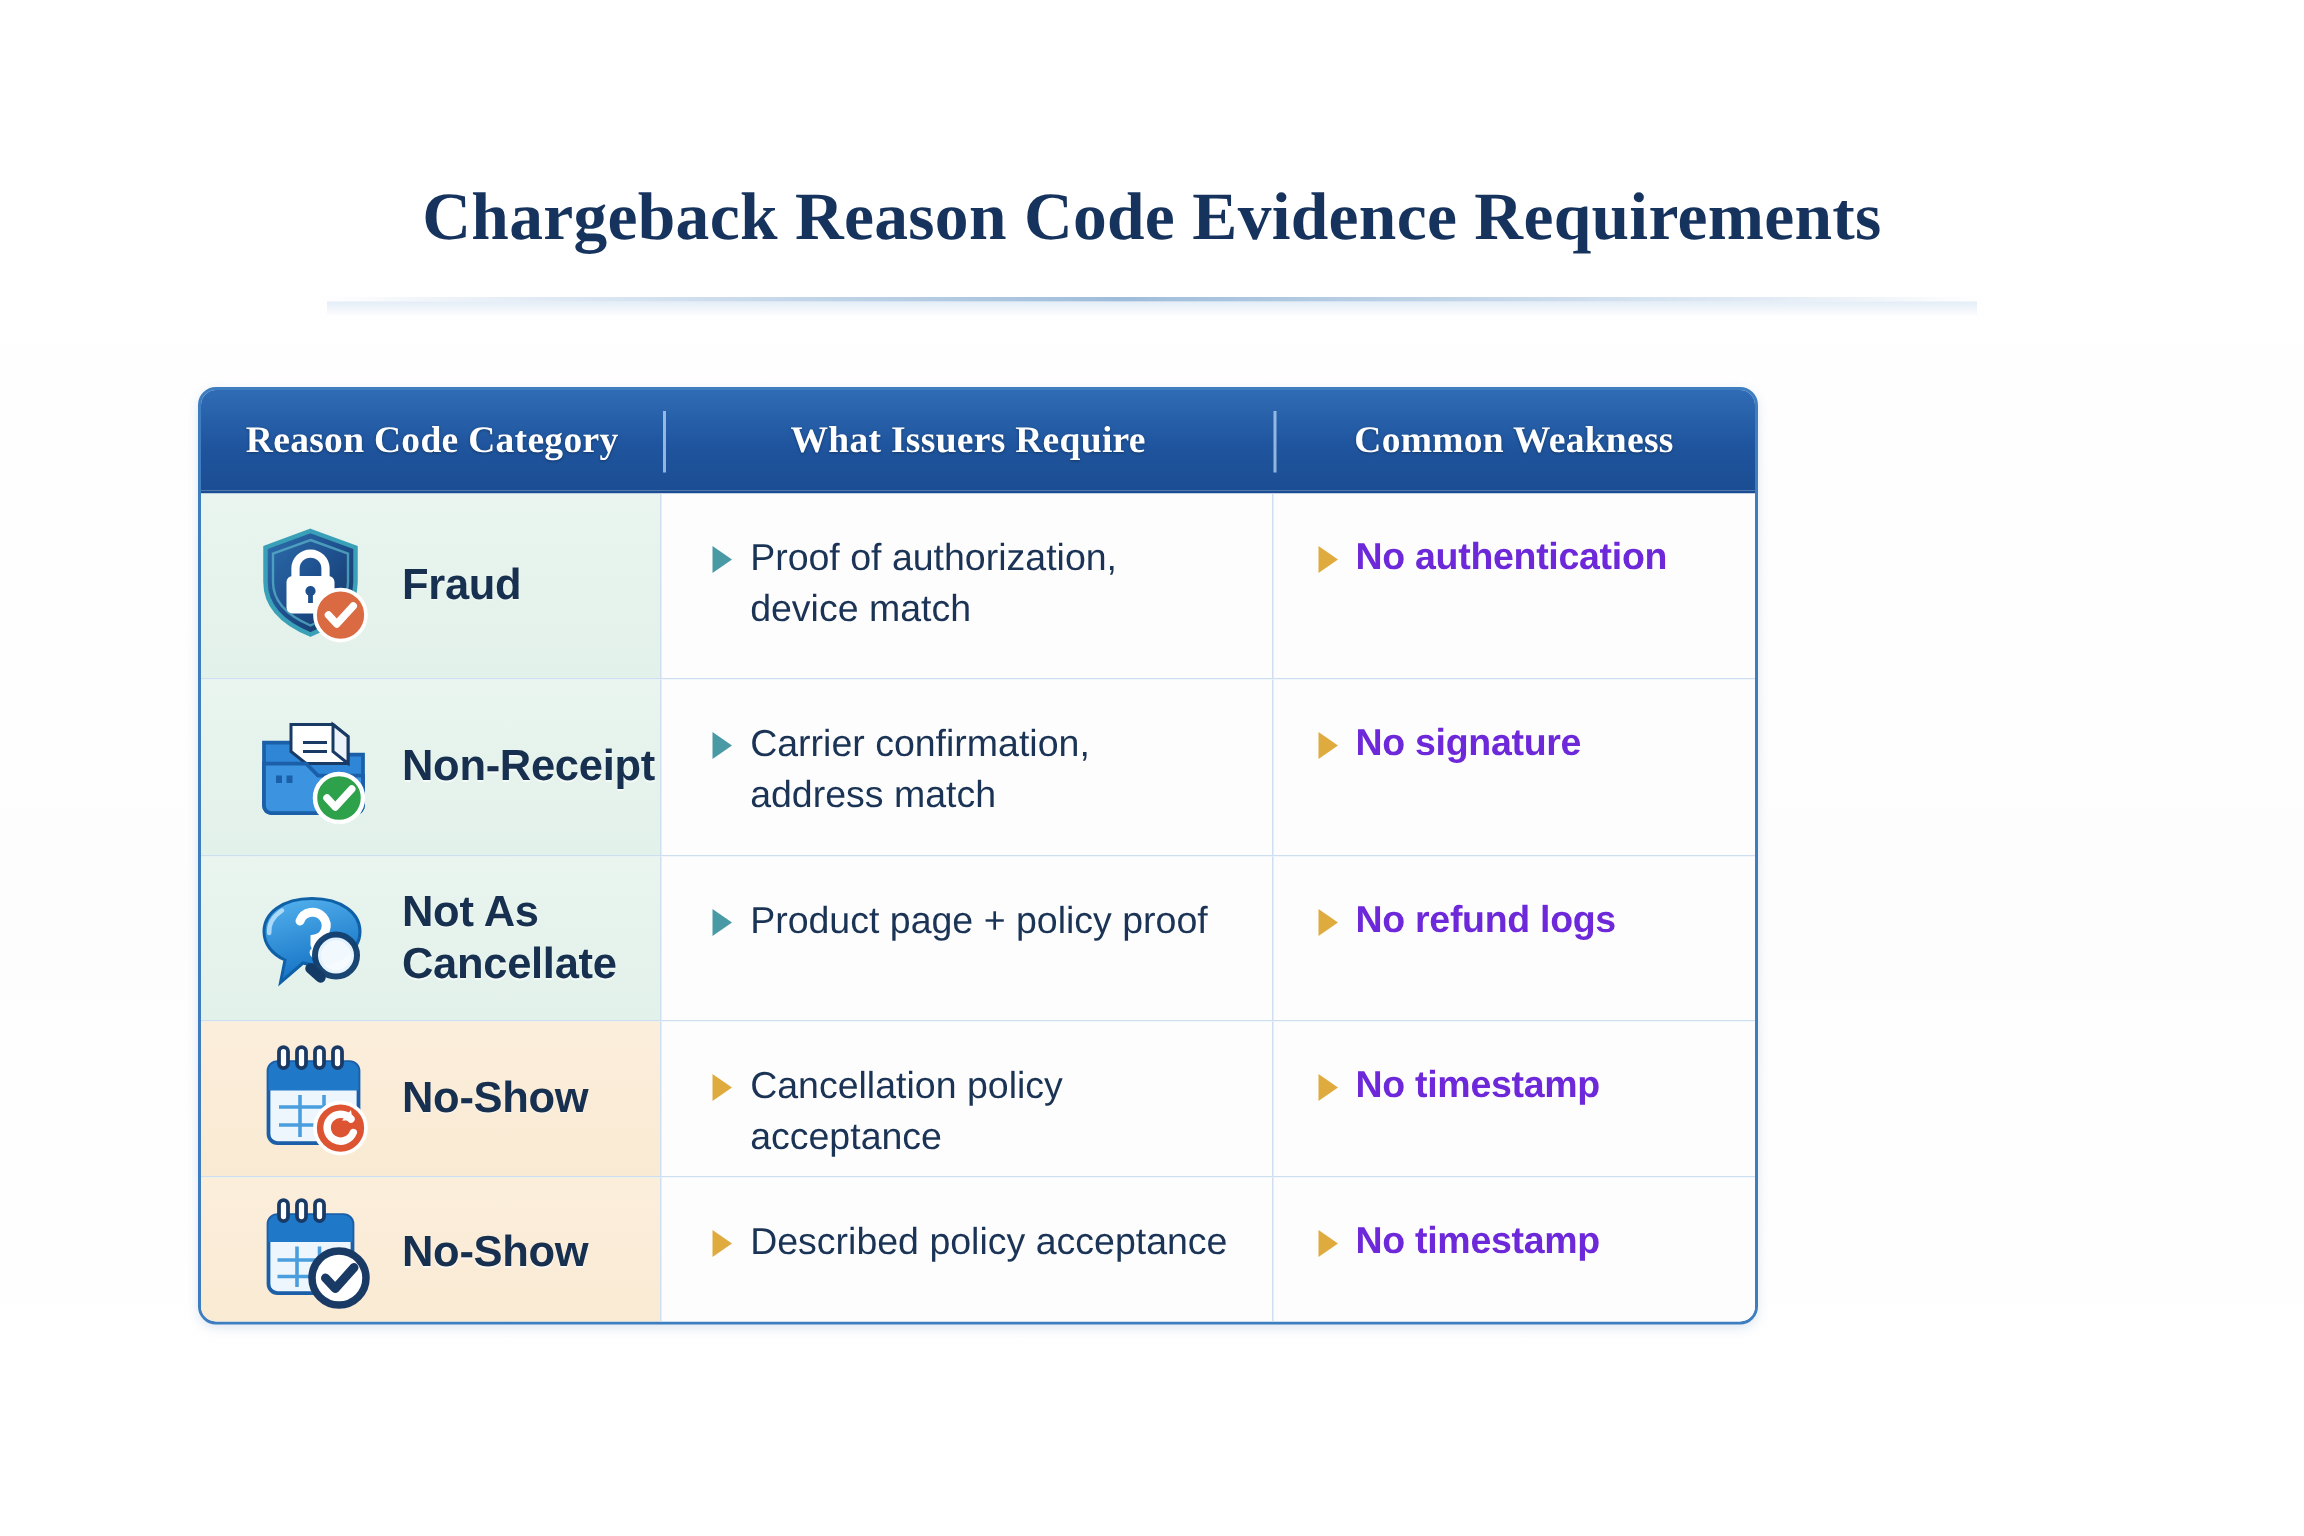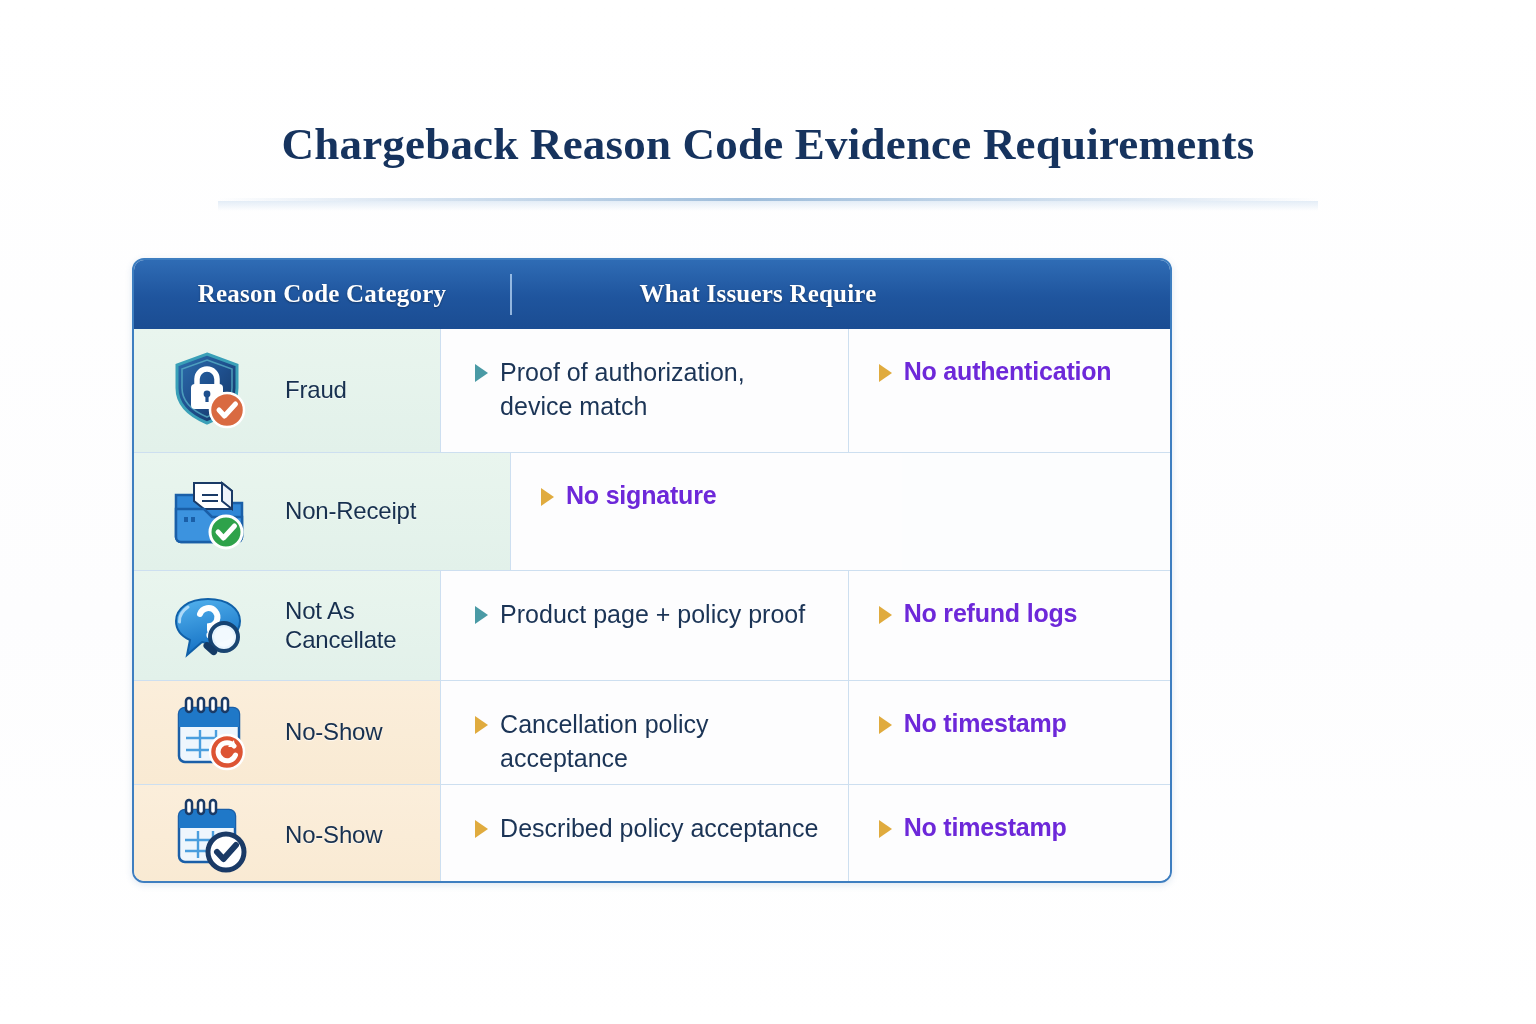--- a/index.html
+++ b/index.html
@@ -186,6 +186,7 @@
     <div class="thead">
       <div class="th c1">Reason Code Category</div>
       <div class="th c2">What Issuers Require</div>
+      <div class="th c3">Common Weakness</div>
     </div>
 
     <div class="row" style="height:124px">

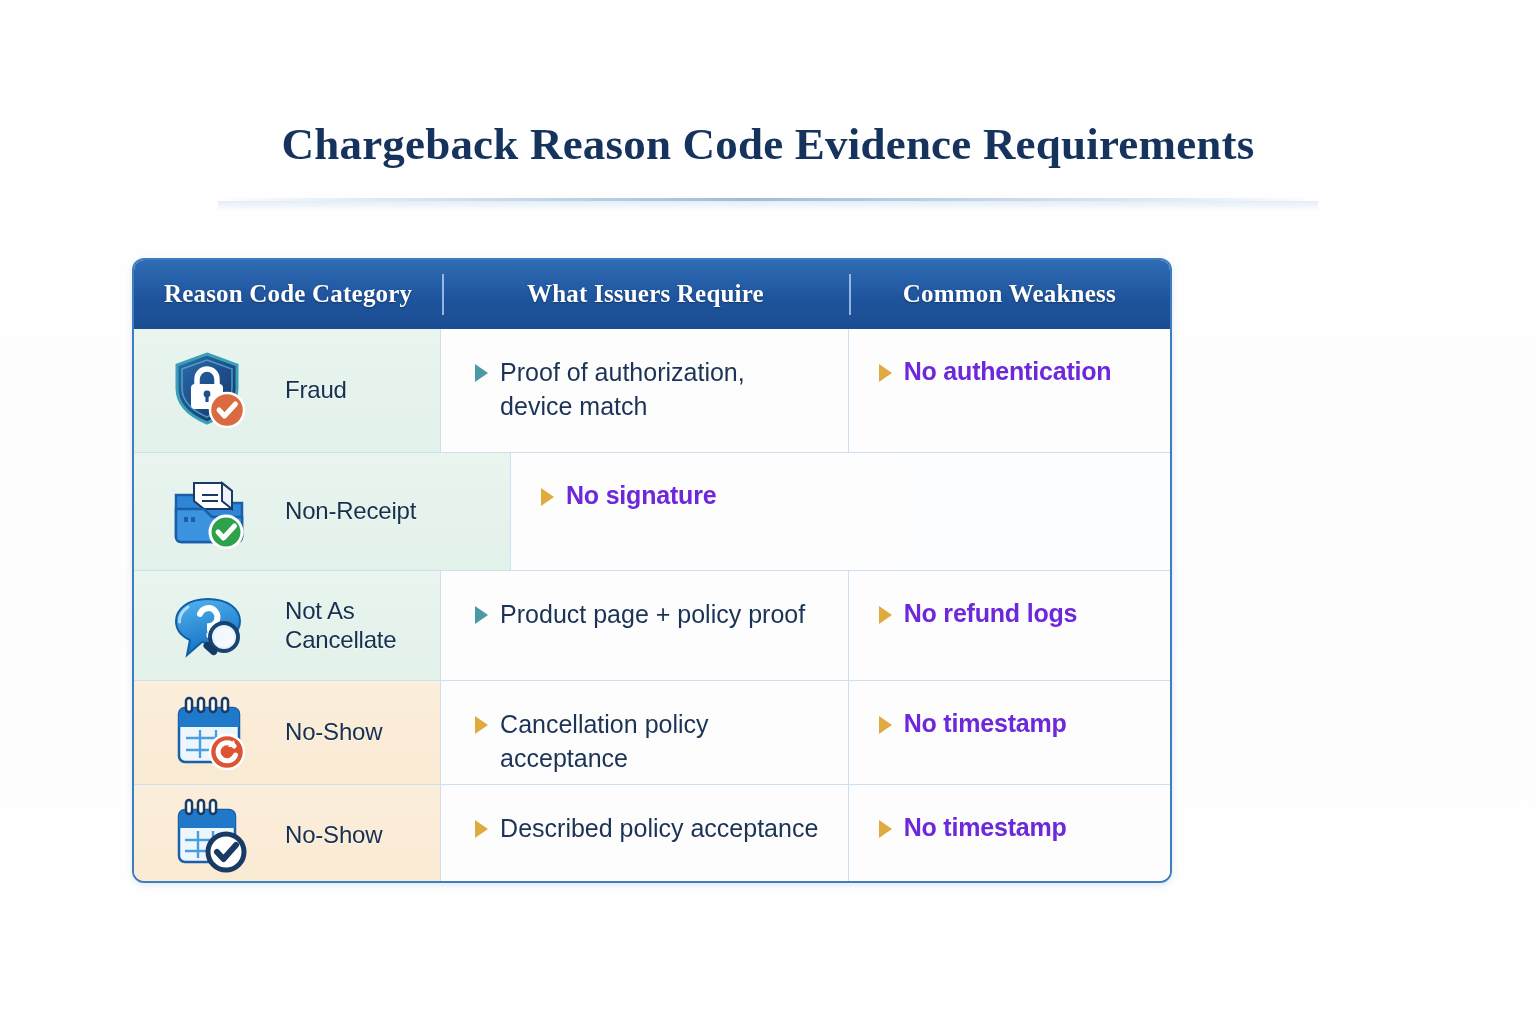--- a/index.html
+++ b/index.html
@@ -131,13 +131,12 @@
 
   .cat-label {
     font-family: "Liberation Sans", sans-serif;
-    font-size: 24px;
-    font-weight: 400;
+    font-size: 29px;
+    font-weight: 700;
     color: #17304f;
     line-height: 1.18;
     letter-spacing: -0.2px;
     text-shadow: 0 1px 1px rgba(255,255,255,0.7);
-    margin-left: 17px;
   }
 
   .bullet-line { display: flex; align-items: flex-start; gap: 12px; }

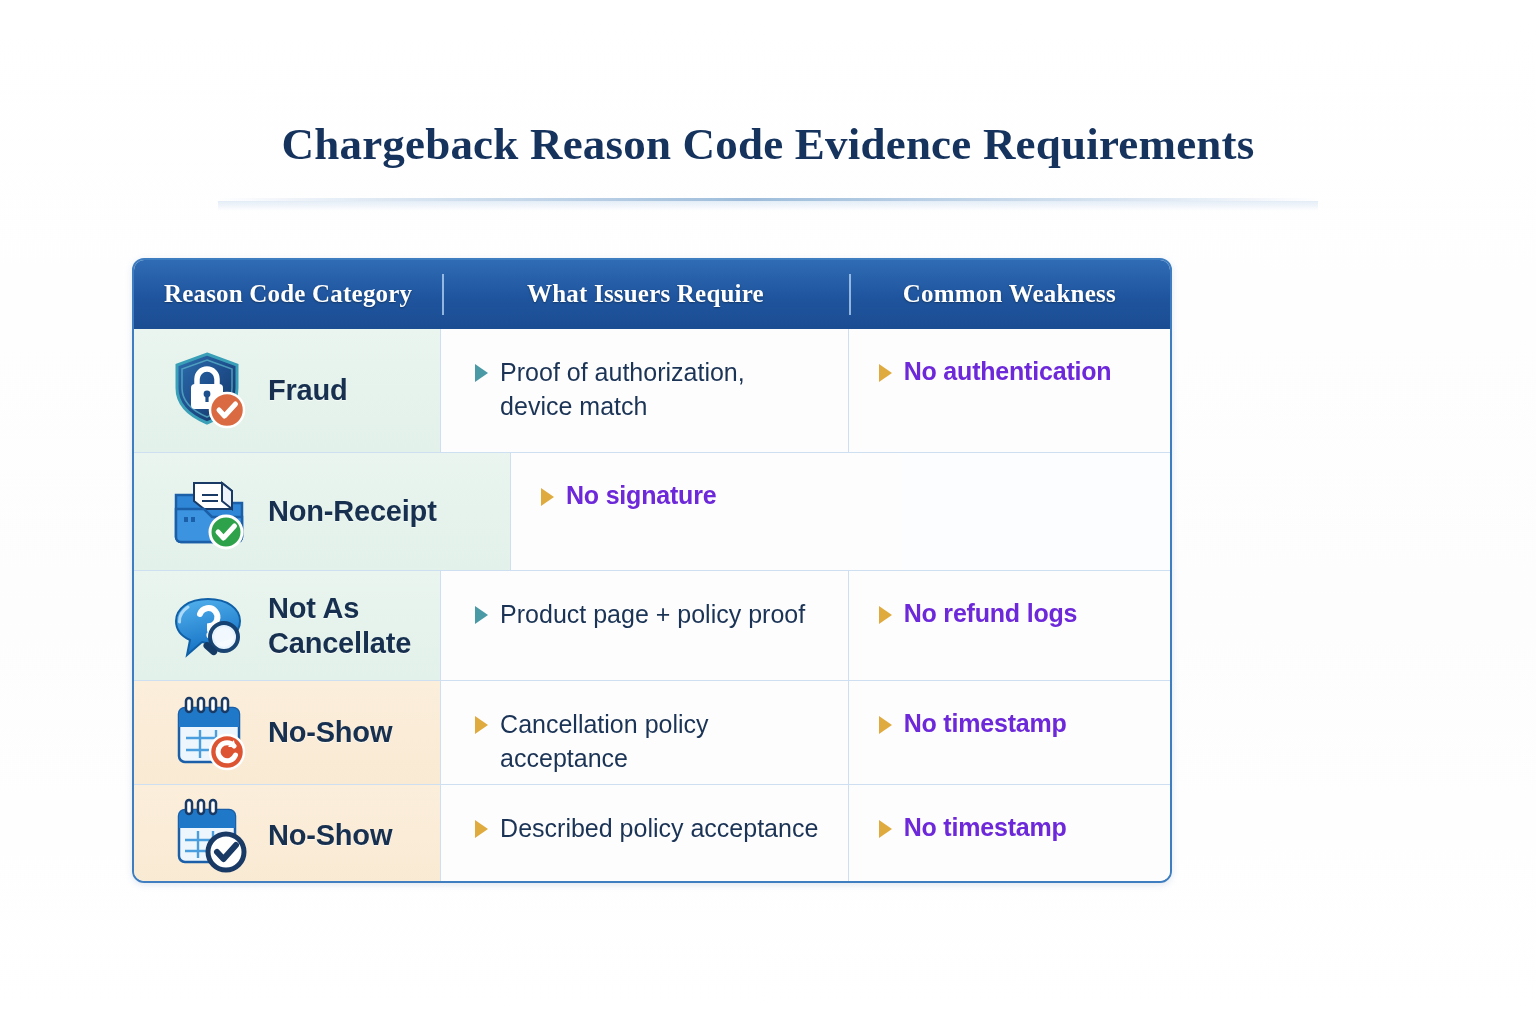--- a/index.html
+++ b/index.html
@@ -238,6 +238,12 @@
           <path d="M52 63 l5.5 6 l11 -12" fill="none" stroke="#ffffff" stroke-width="5" stroke-linecap="round" stroke-linejoin="round"></path>
         </svg>
         <span class="cat-label">Non-Receipt</span>
+      </div>
+      <div class="cell c2">
+        <div class="bullet-line">
+          <span class="tri"></span>
+          <span class="req-text">Carrier confirmation, address match</span>
+        </div>
       </div>
       <div class="cell c3">
         <div class="bullet-line">

